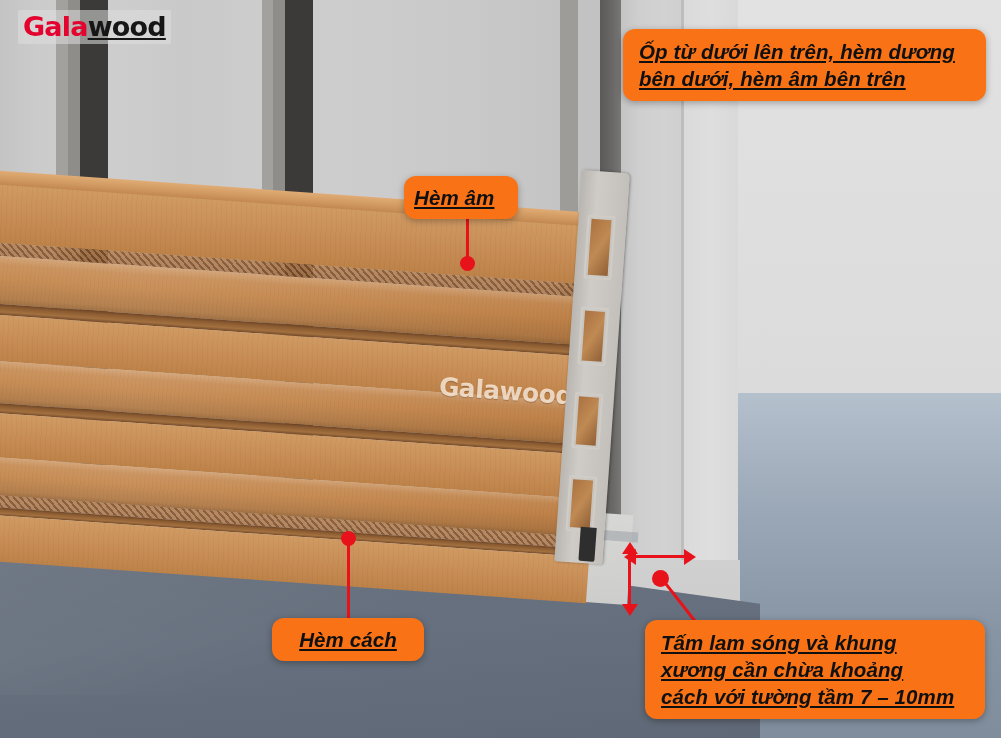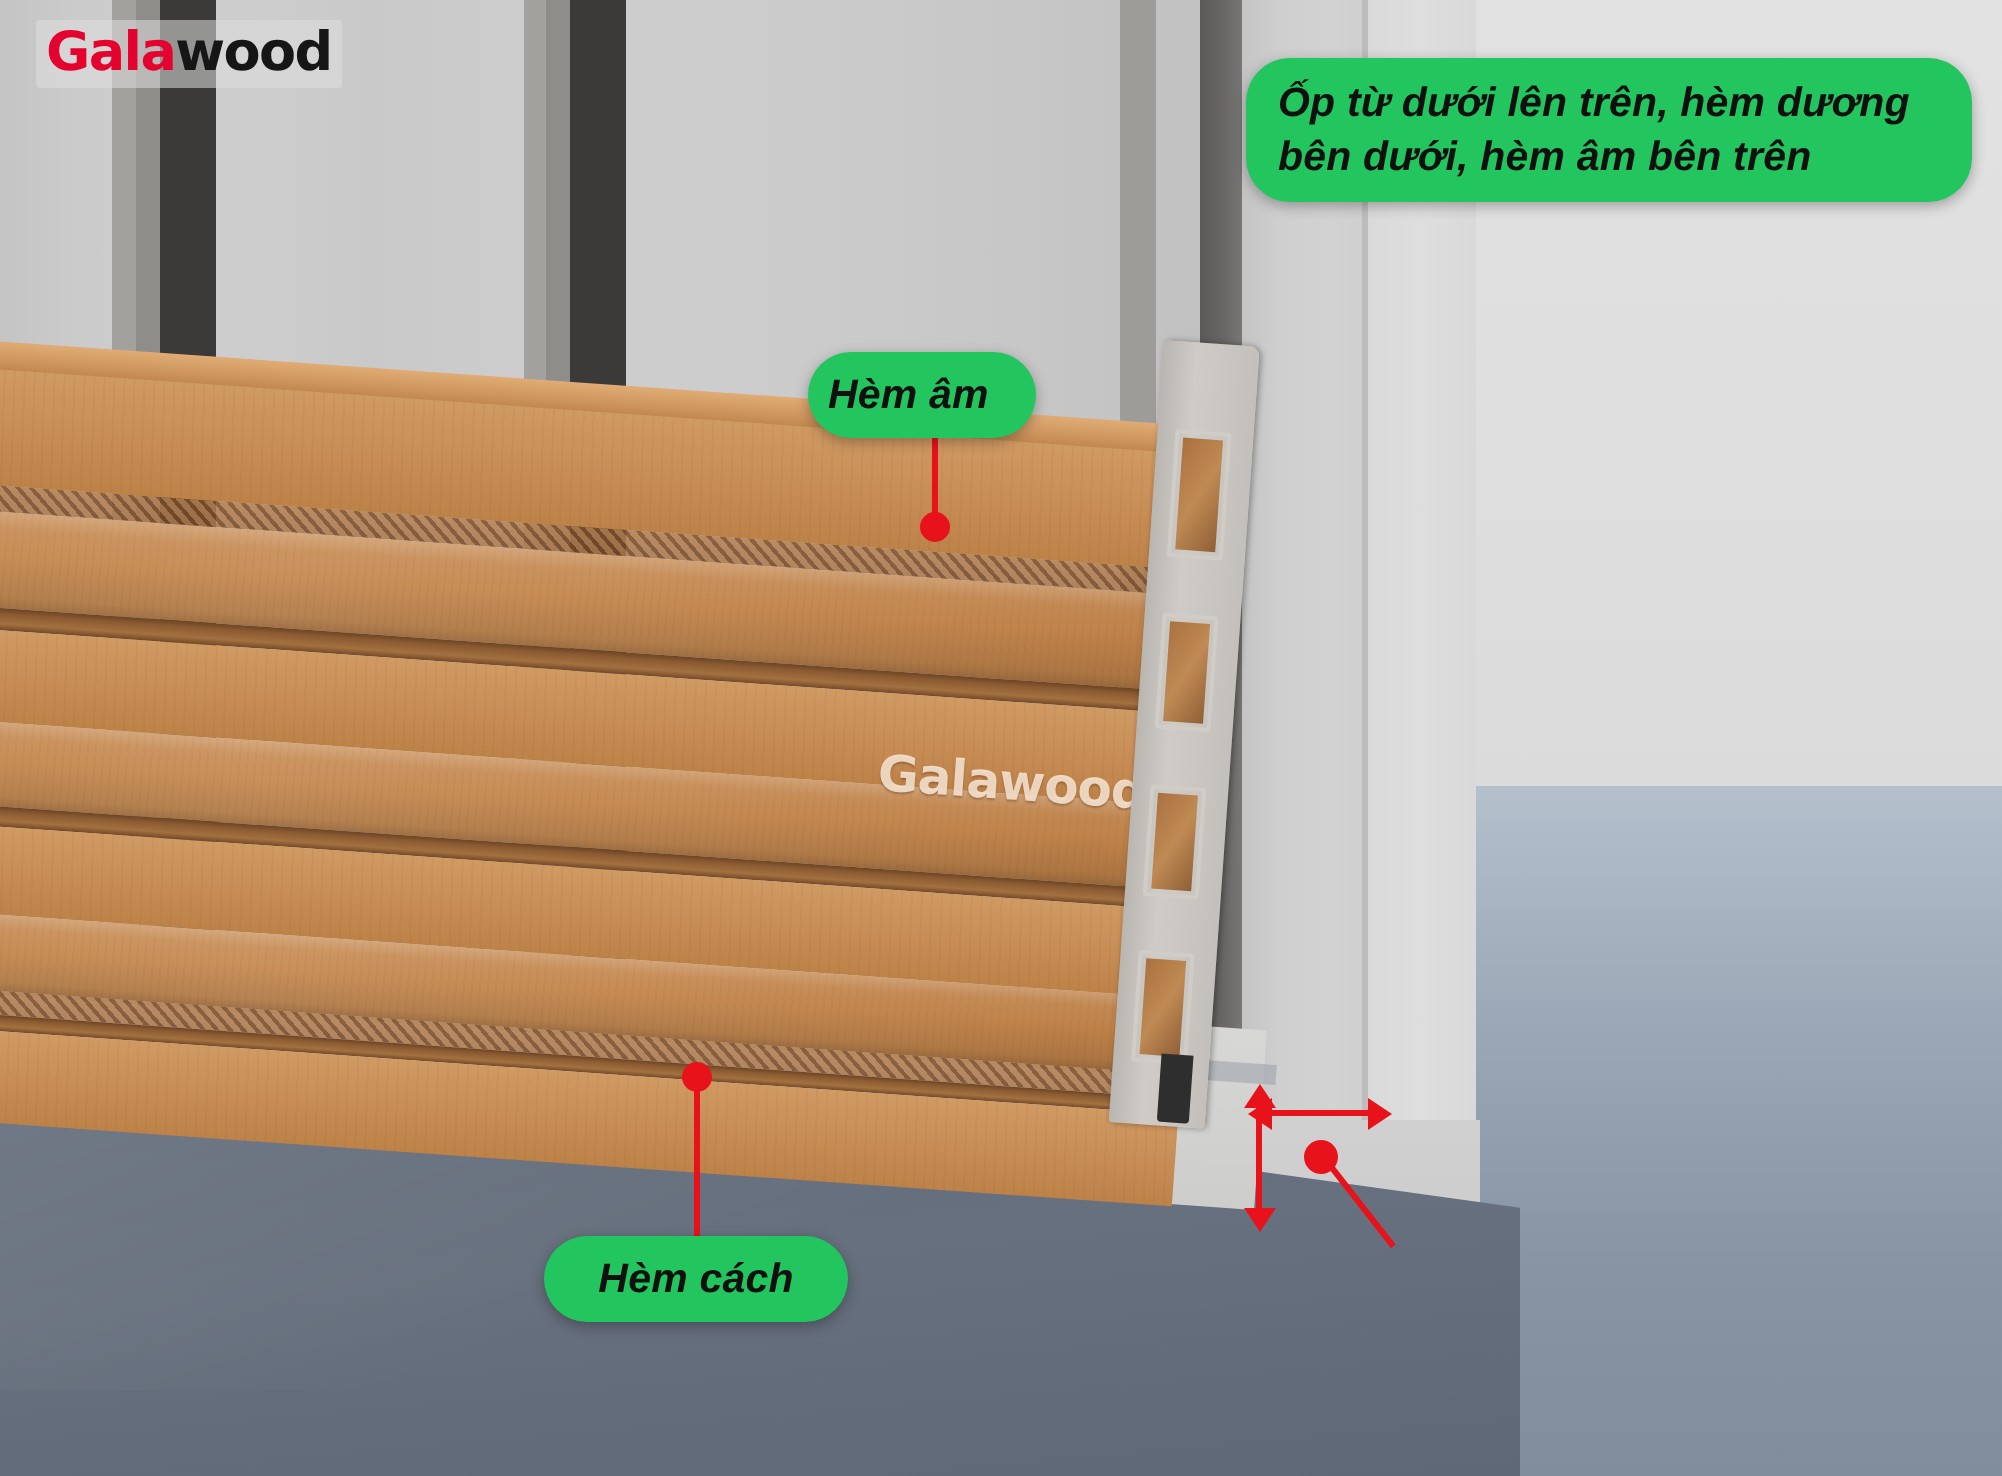--- a/index.html
+++ b/index.html
@@ -289,7 +289,7 @@
     border-radius: 2px;
   }
   #brand-logo .gala { color: #e4032e; text-align: center; }
-  #brand-logo .wood { color: #161616; }
+  #brand-logo .wood { color: #161616; text-decoration: underline; }
 
   
   #panel-watermark {

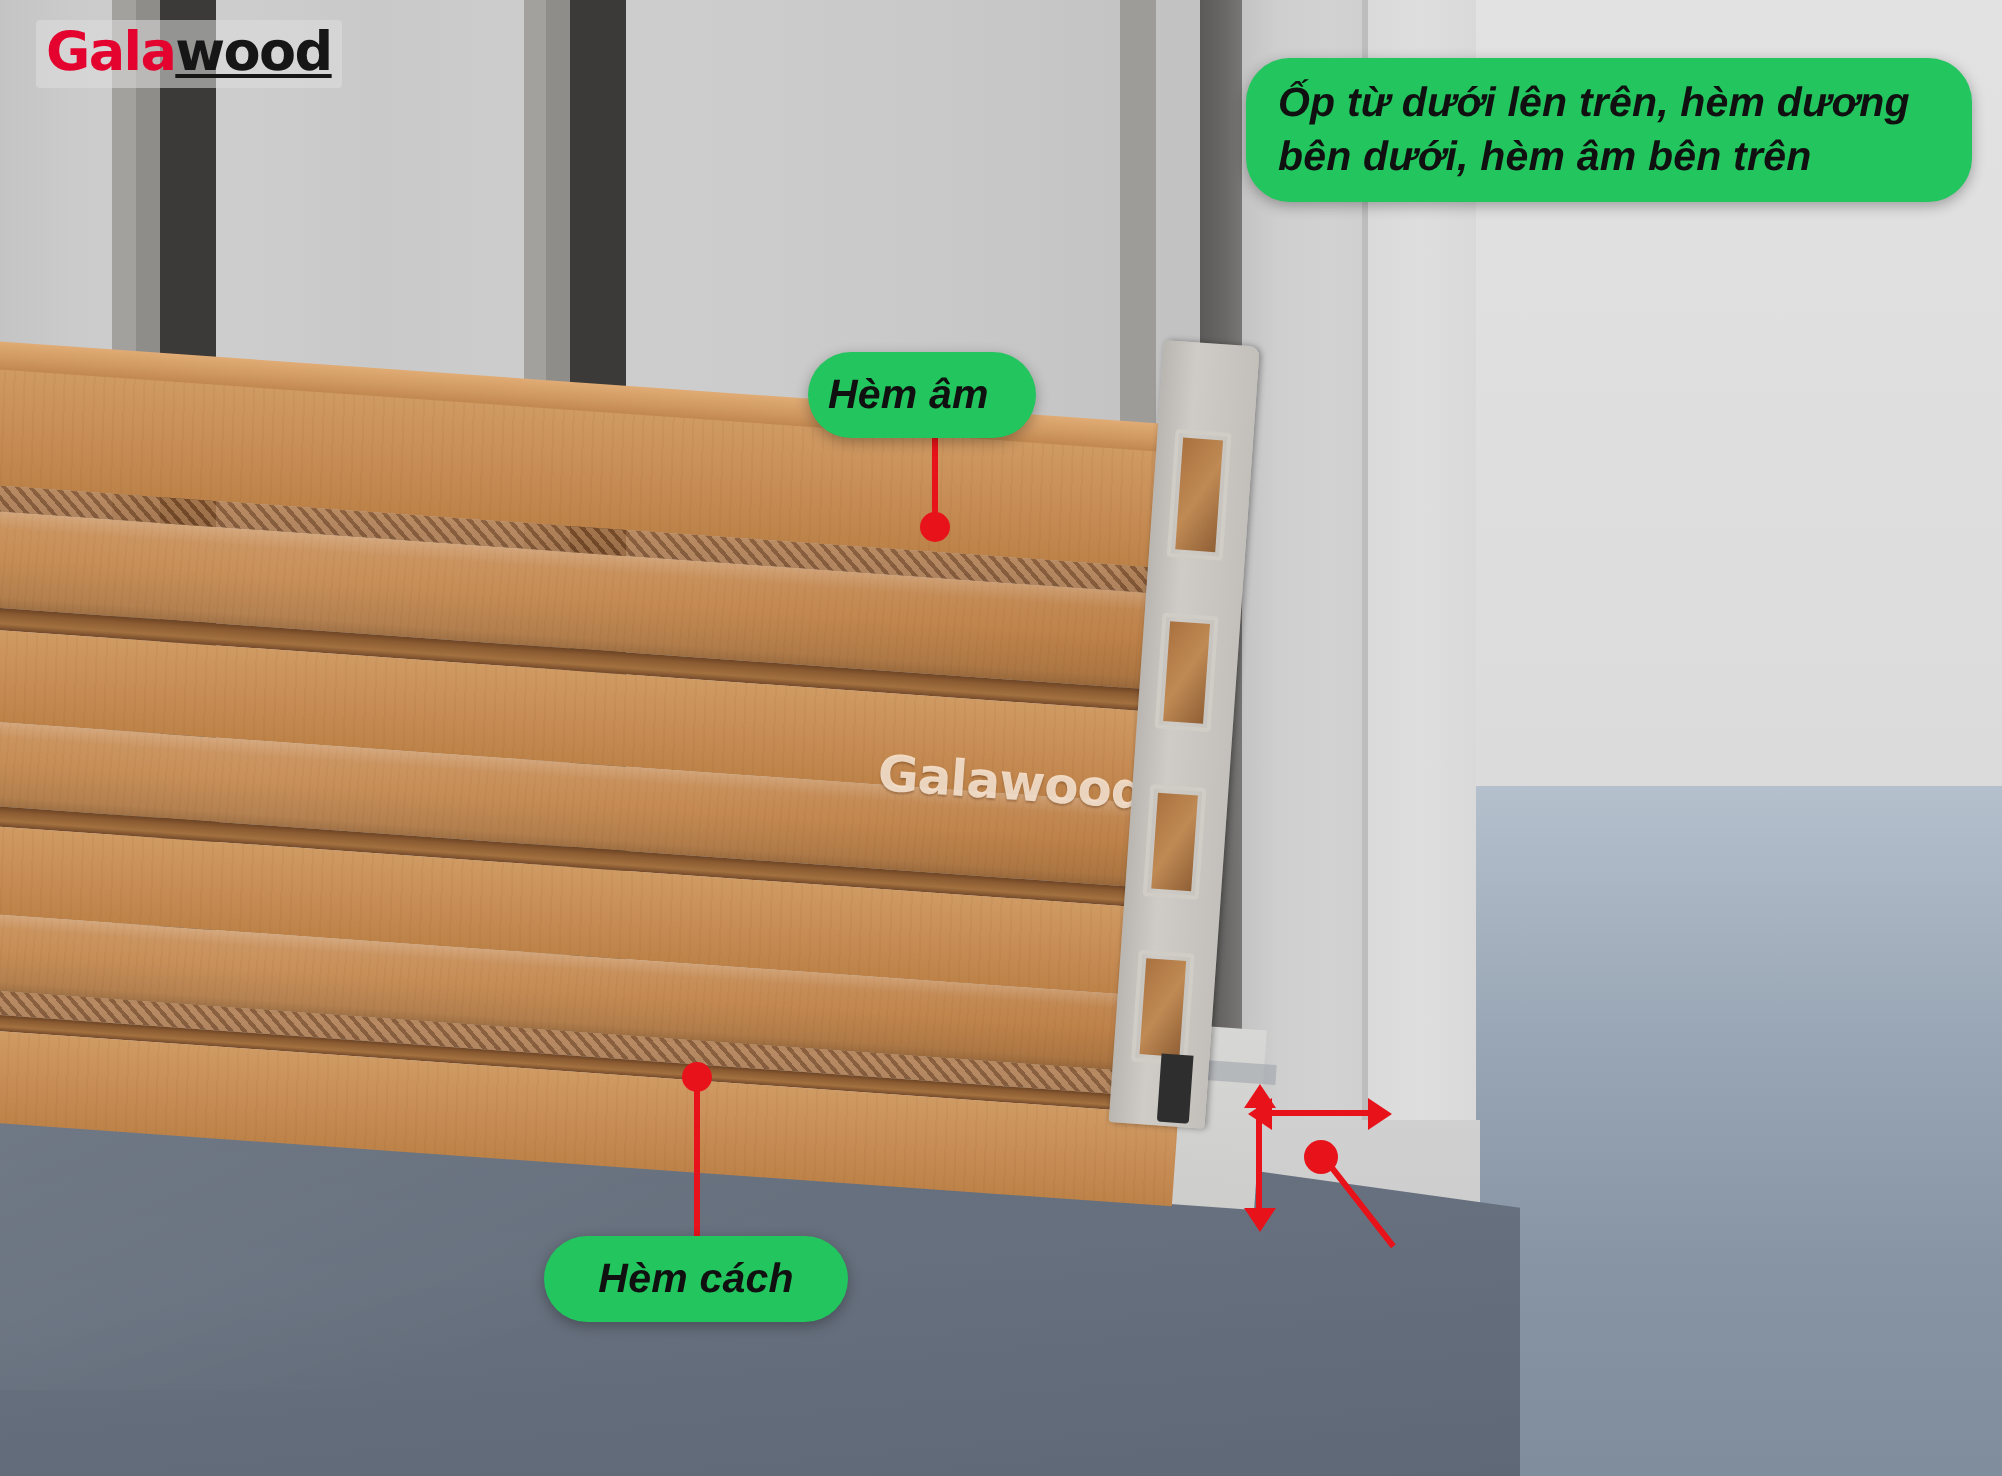--- a/index.html
+++ b/index.html
@@ -239,8 +239,8 @@
   
   .callout {
     position: absolute;
-    background: #22c55e;
-    border-radius: 22px;
+    background: #f97316;
+    border-radius: 12px;
     box-shadow: 0 2px 7px rgba(0,0,0,0.30);
     padding: 9px 16px;
     font-style: italic;
@@ -250,6 +250,7 @@
     letter-spacing: .1px;
     box-sizing: border-box;
     white-space: pre-line;
+    text-decoration: underline;
   }
   #callout-top-right { left: 623px; top: 29px;  width: 363px; font-size: 20.5px; }
   #callout-hem-am    { left: 404px; top: 176px; width: 114px; font-size: 20.5px; text-align:left; padding:8px 10px; }

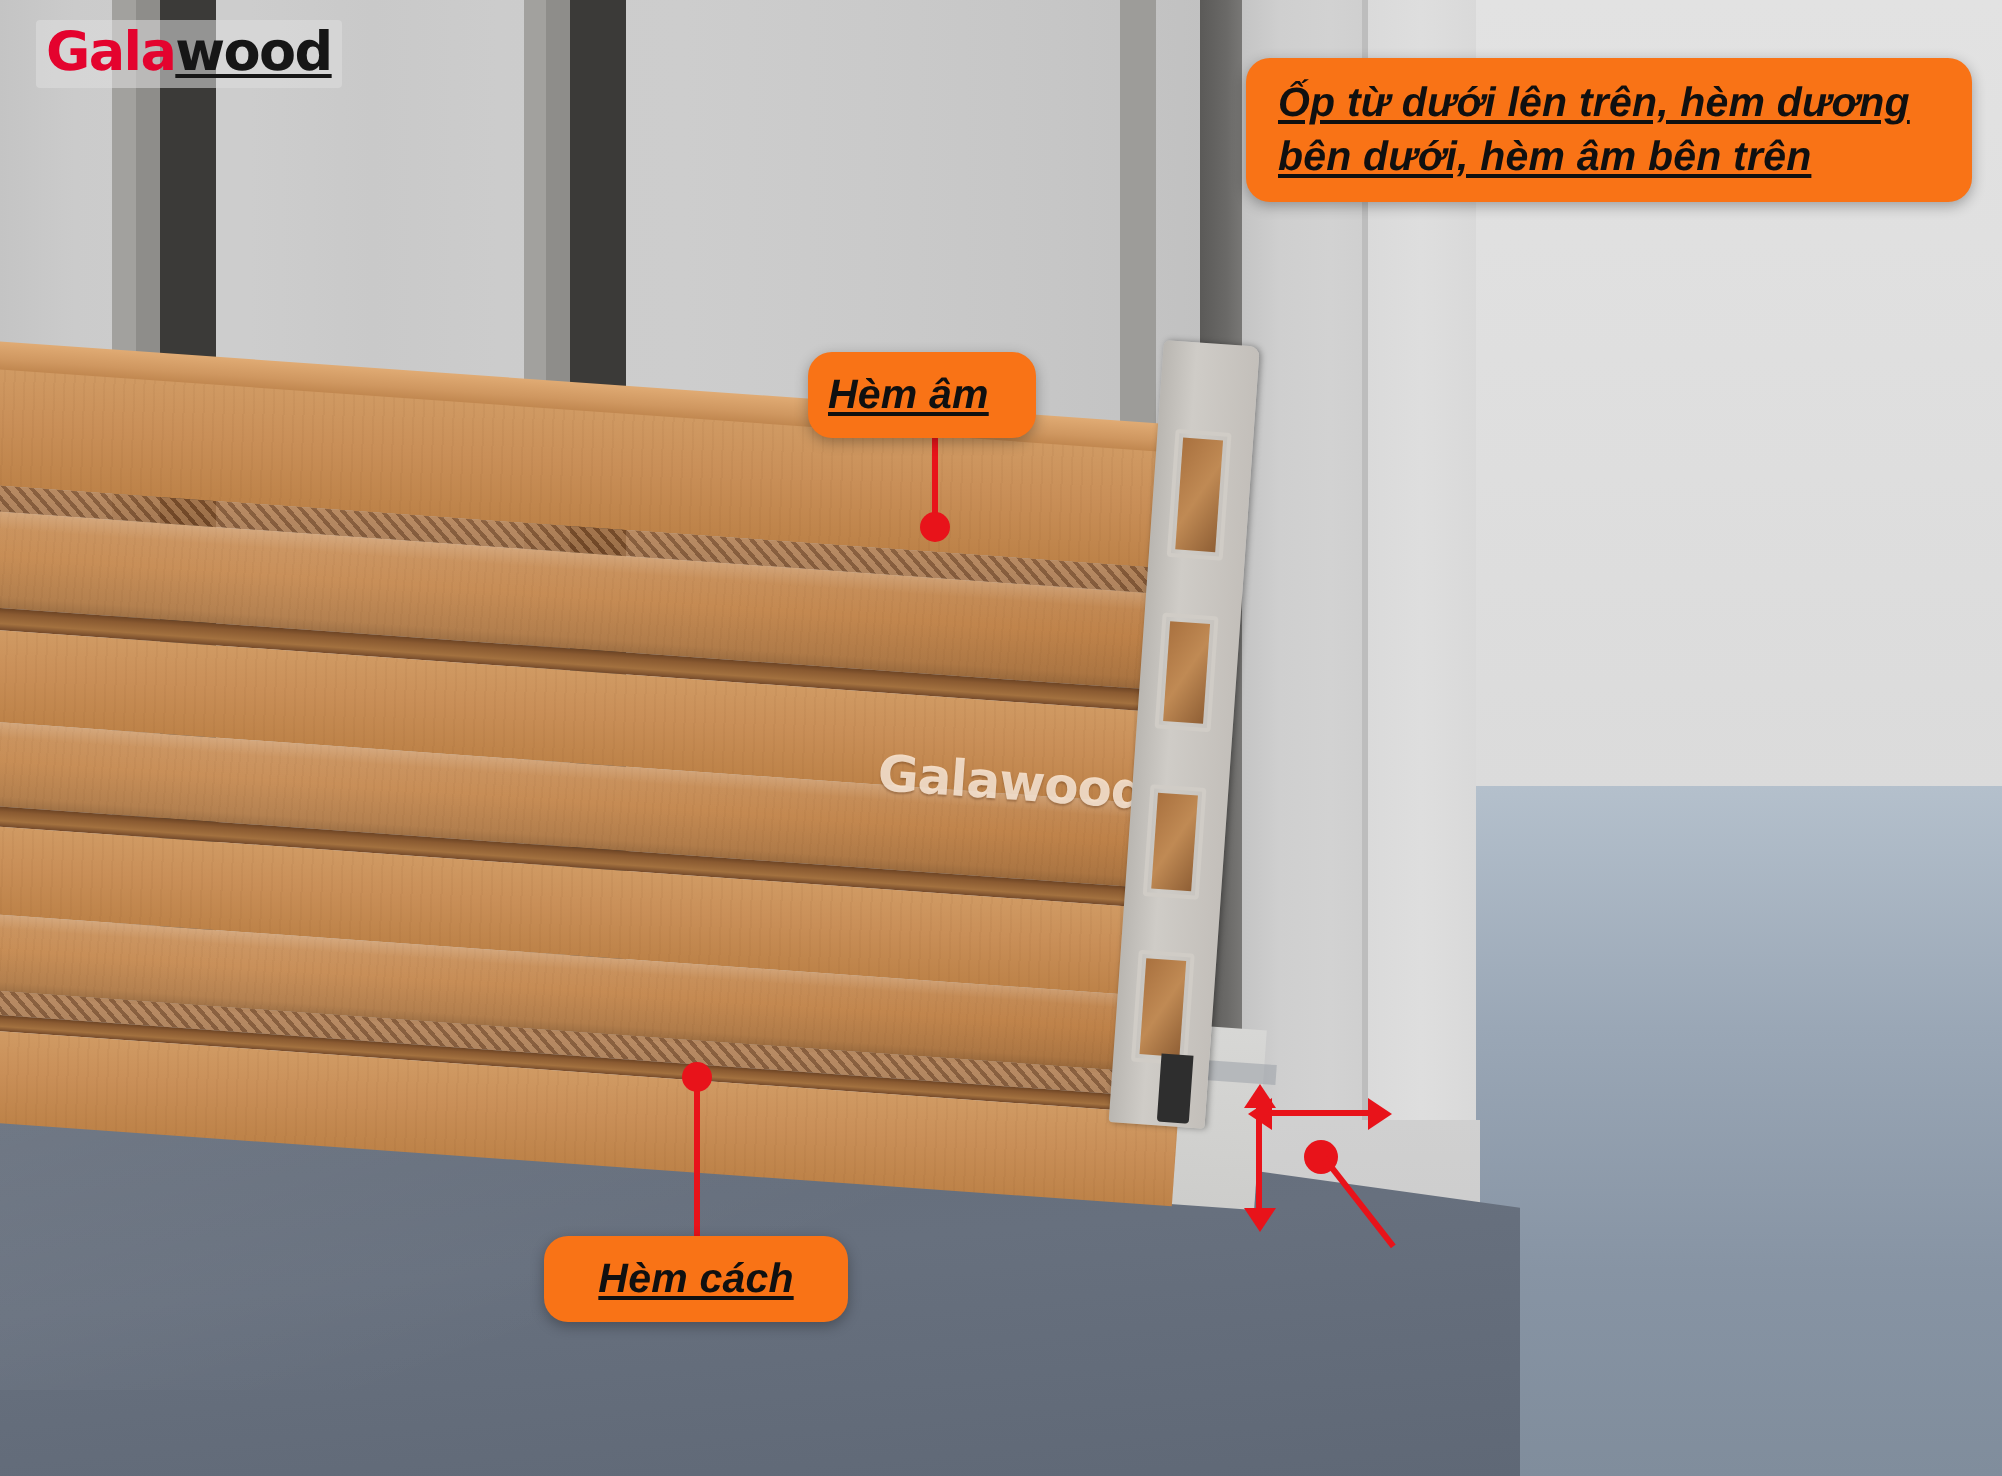--- a/index.html
+++ b/index.html
@@ -401,6 +401,9 @@
 
   <div class="callout" id="callout-hem-duong">Hèm cách</div>
 
+  <div class="callout" id="callout-bottom-right">Tấm lam sóng và khung
+xương cần chừa khoảng
+cách với tường tầm 7 – 10mm</div>
 
   <div id="brand-logo">
     <span class="gala">Gala</span><span class="wood">wood</span>

